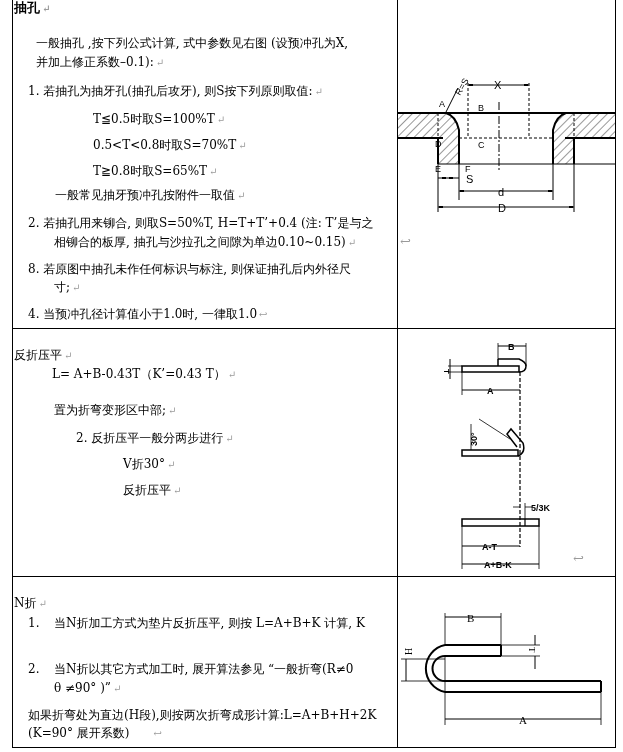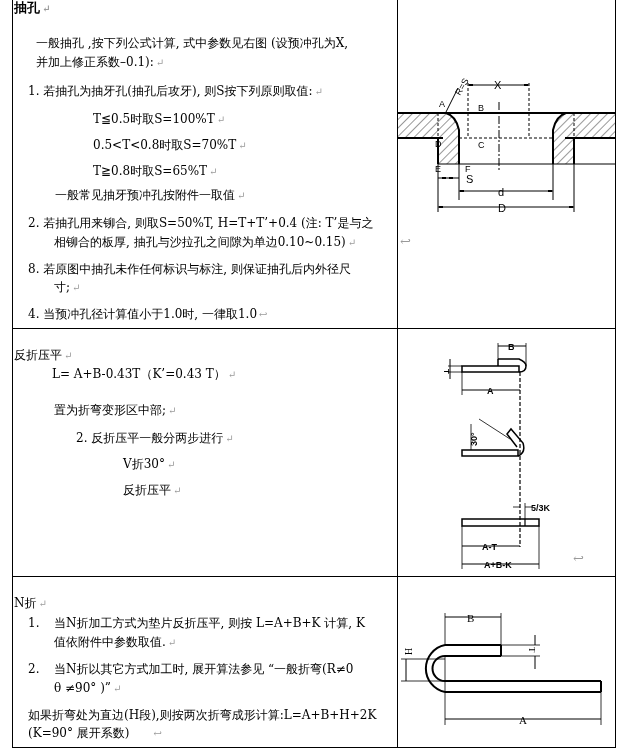--- a/index.html
+++ b/index.html
@@ -173,7 +173,6 @@
     <div class="t" style="left:1px;top:18px;"><span>N折</span><span class="mark">↵</span></div>
     <div class="t" style="left:15px;top:38px;">1.</div>
     <div class="t" style="left:41px;top:38px;">当N折加工方式为垫片反折压平, 则按  L=A+B+K 计算, K</div>
-    <div class="t" style="left:41px;top:57px;"><span>值依附件中参数取值.</span><span class="mark">↵</span></div>
     <div class="t" style="left:15px;top:84px;">2.</div>
     <div class="t" style="left:41px;top:84px;">当N折以其它方式加工时, 展开算法参见 “一般折弯(R≠0</div>
     <div class="t" style="left:41px;top:103px;"><span>θ ≠90° )”</span><span class="mark">↵</span></div>

